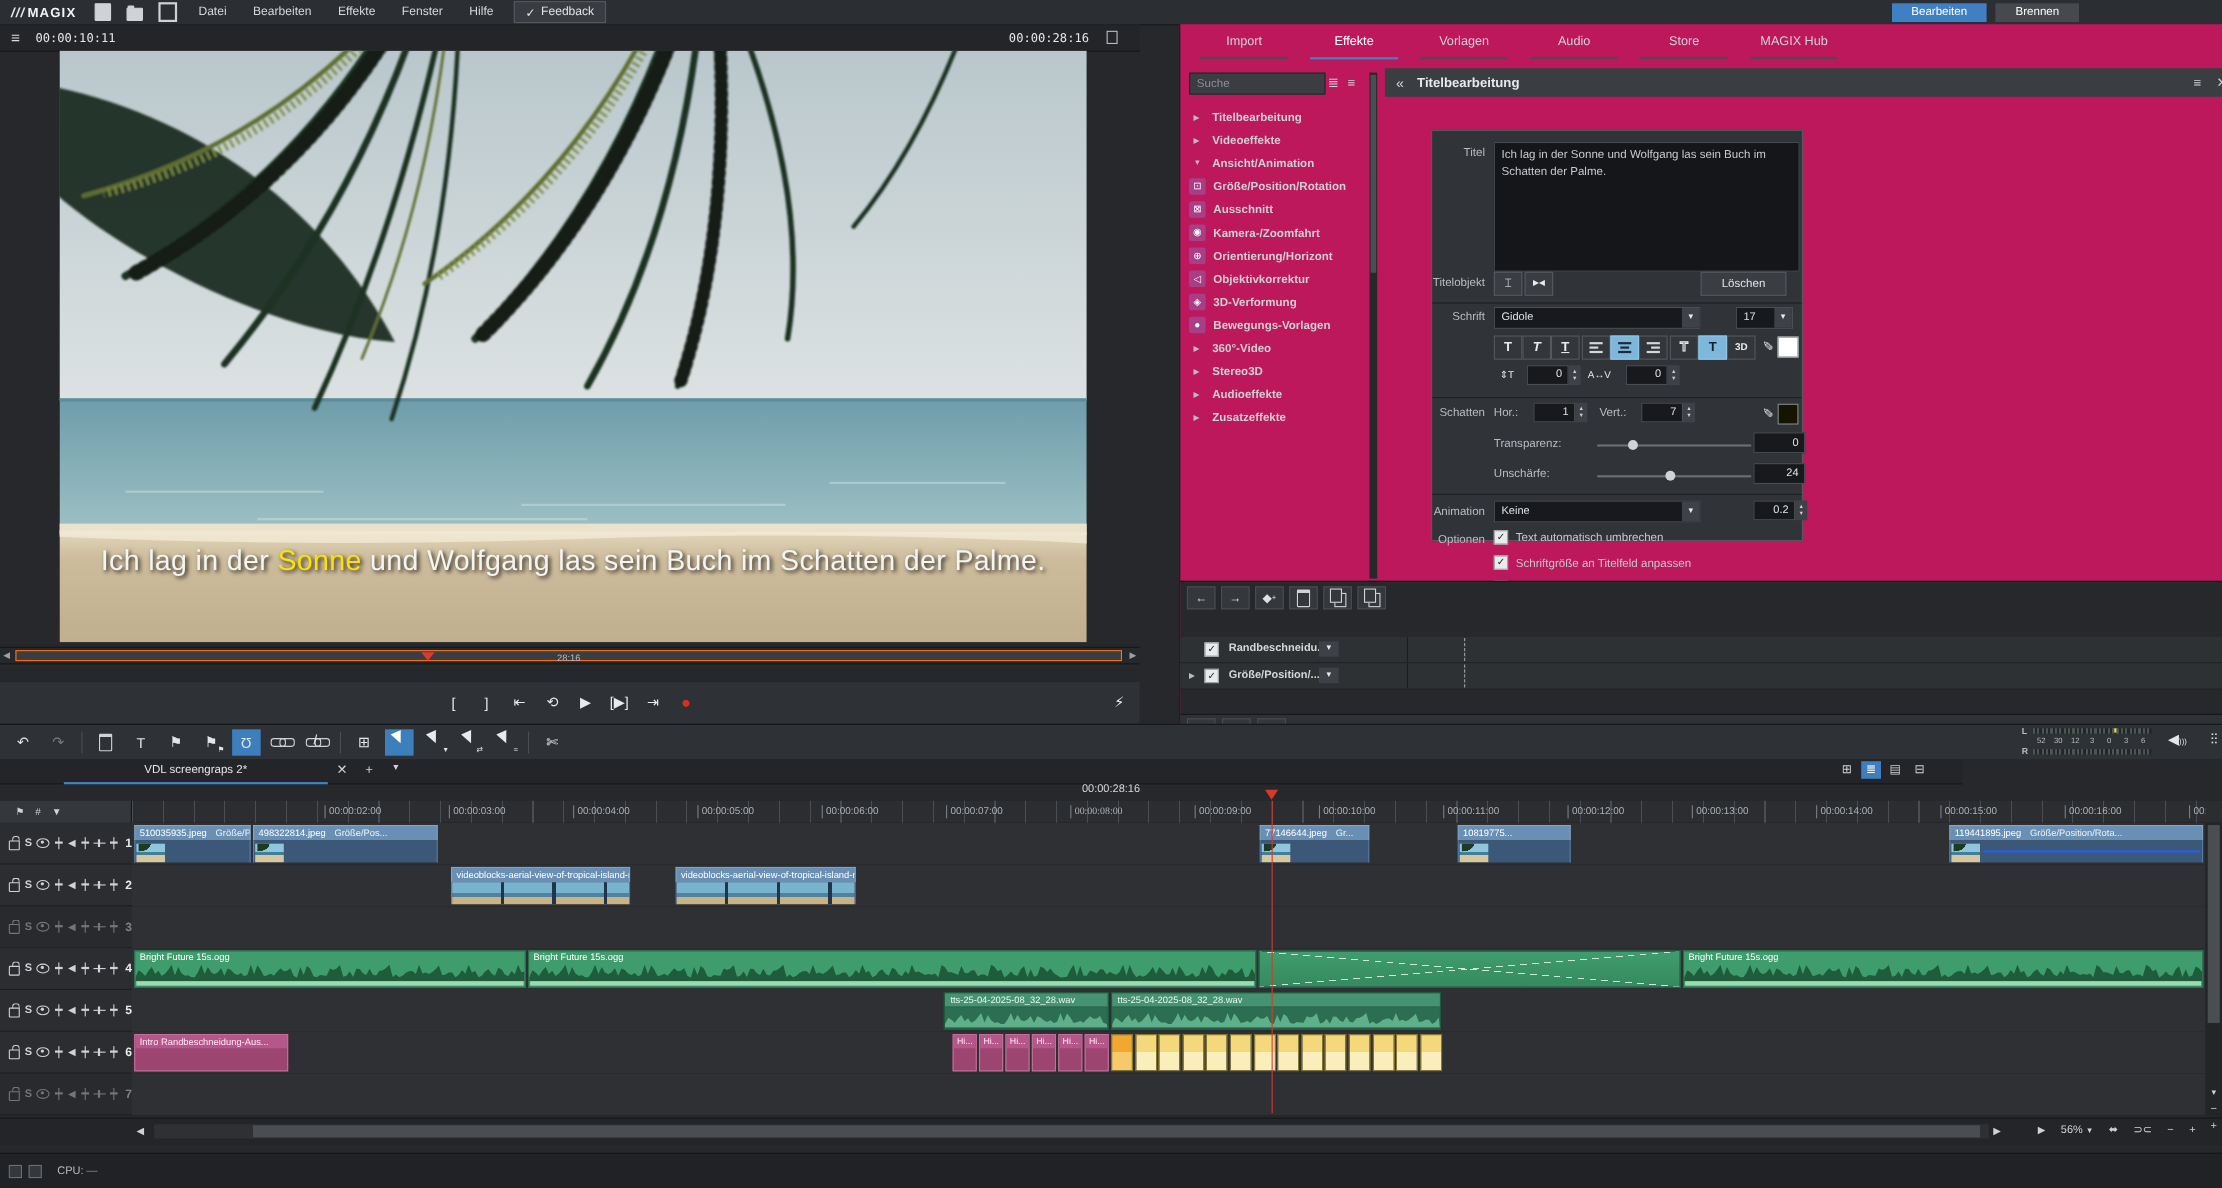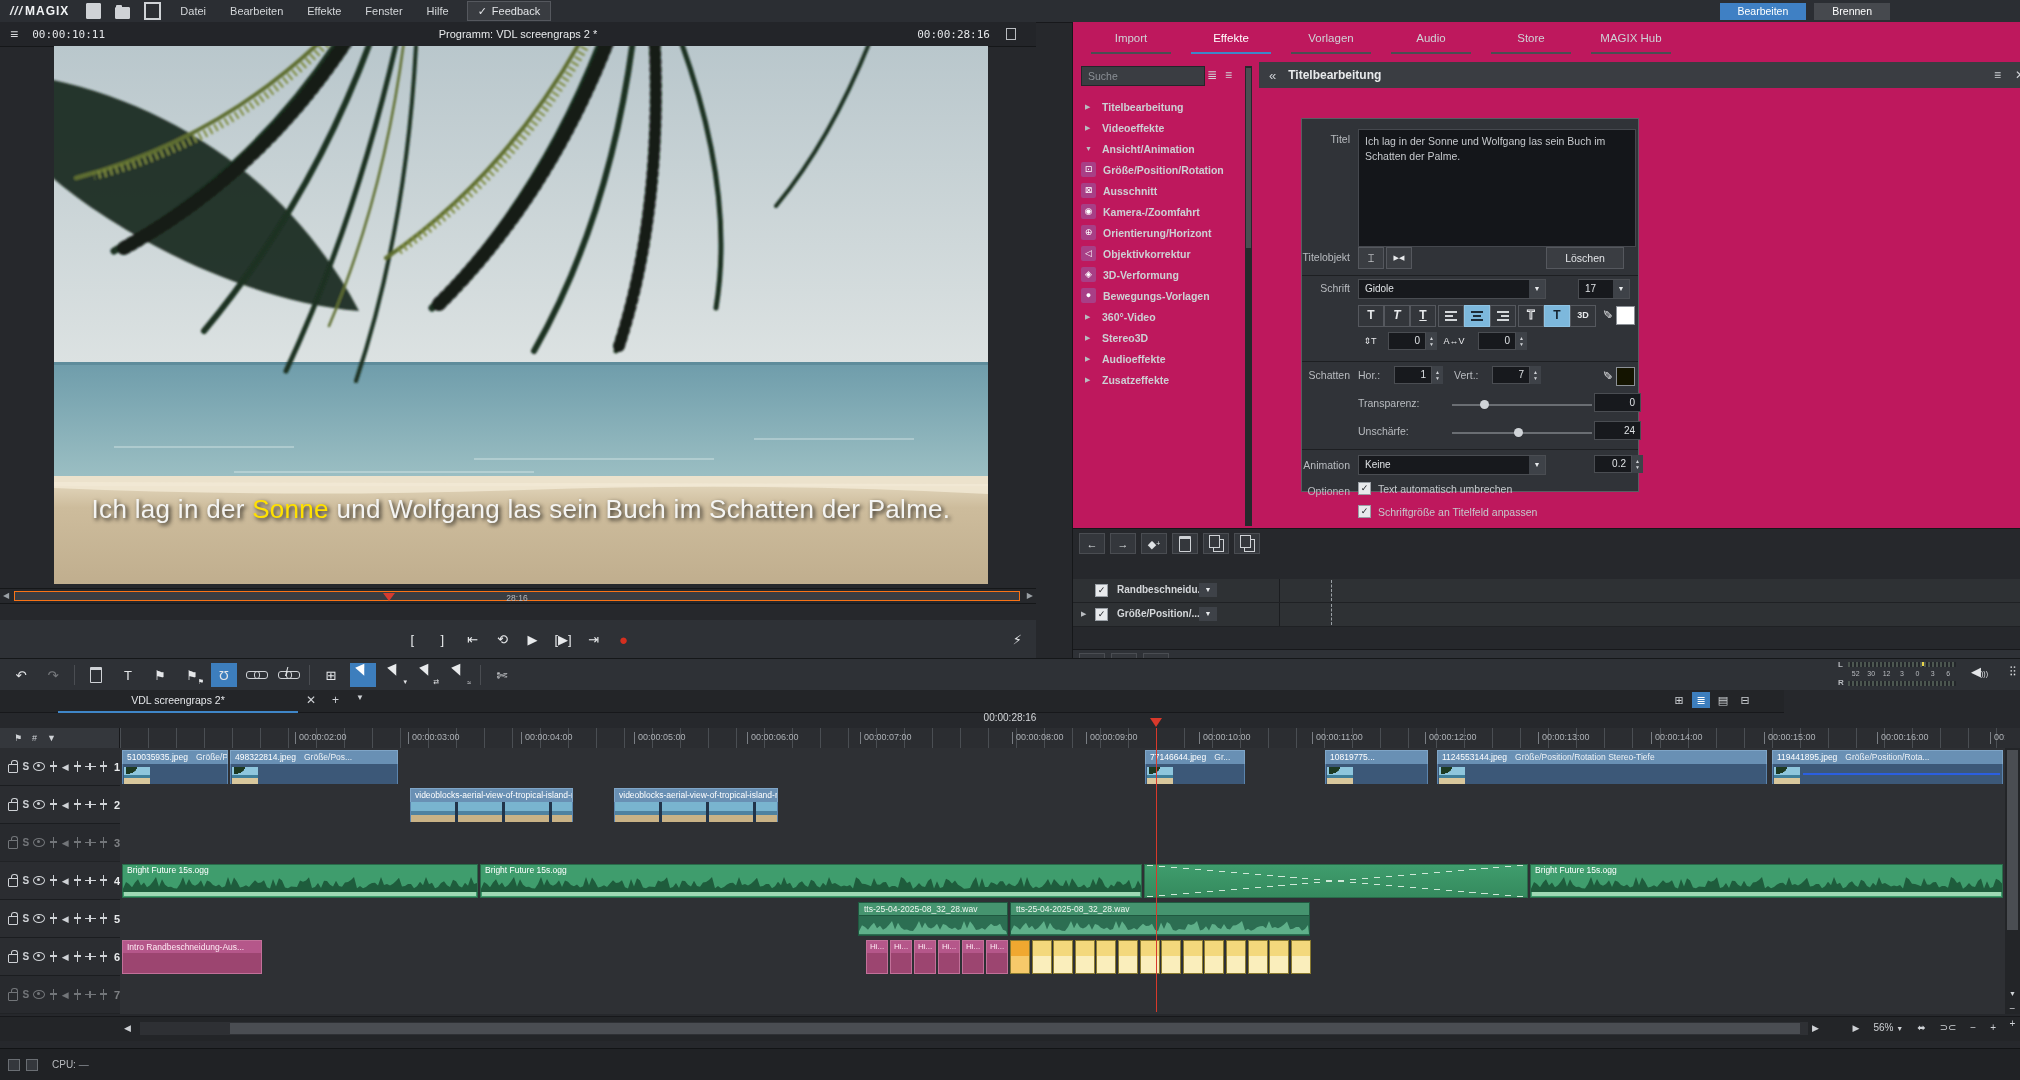--- a/index.html
+++ b/index.html
@@ -270,7 +270,6 @@
   <div id="prevhead">
     <span id="burger">≡</span>
     <span class="tc">00:00:10:11</span>
-    <span id="prevtitle">Programm: VDL screengraps 2 *</span>
     <span class="tc" id="tc-right">00:00:28:16</span>
     <span id="undock1"></span>
   </div>

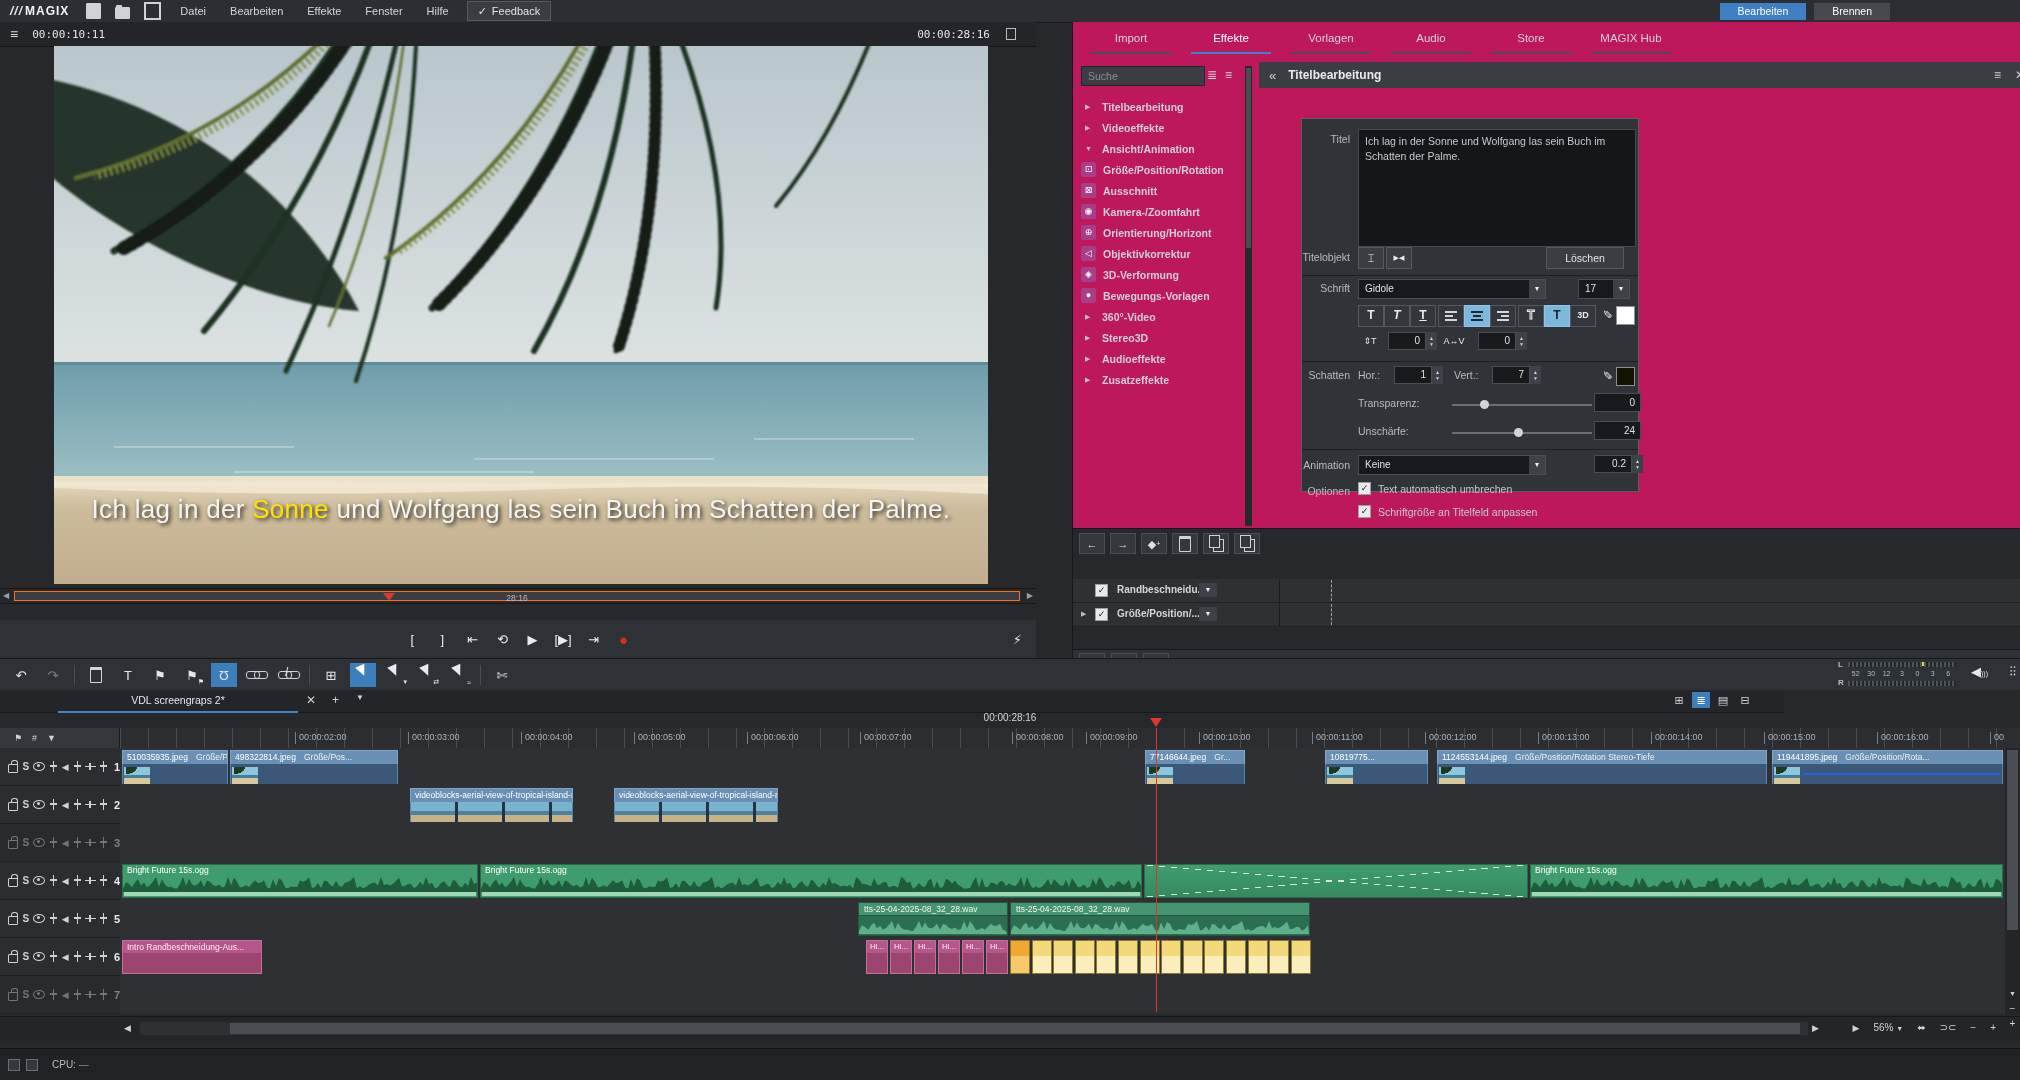--- a/index.html
+++ b/index.html
@@ -679,7 +679,7 @@
           <div class="rlab" style="left: 518px;">00:00:05:00</div>
           <div class="rlab" style="left: 631px;">00:00:06:00</div>
           <div class="rlab" style="left: 744px;">00:00:07:00</div>
-          <div class="rlab" style="left: 896px;">00:00:08:00</div>
+          <div class="rlab" style="left: 857px; font-family: Liberation Serif, serif;">00:00:08:00</div>
           <div class="rlab" style="left: 970px;">00:00:09:00</div>
           <div class="rlab" style="left: 1083px;">00:00:10:00</div>
           <div class="rlab" style="left: 1196px;">00:00:11:00</div>

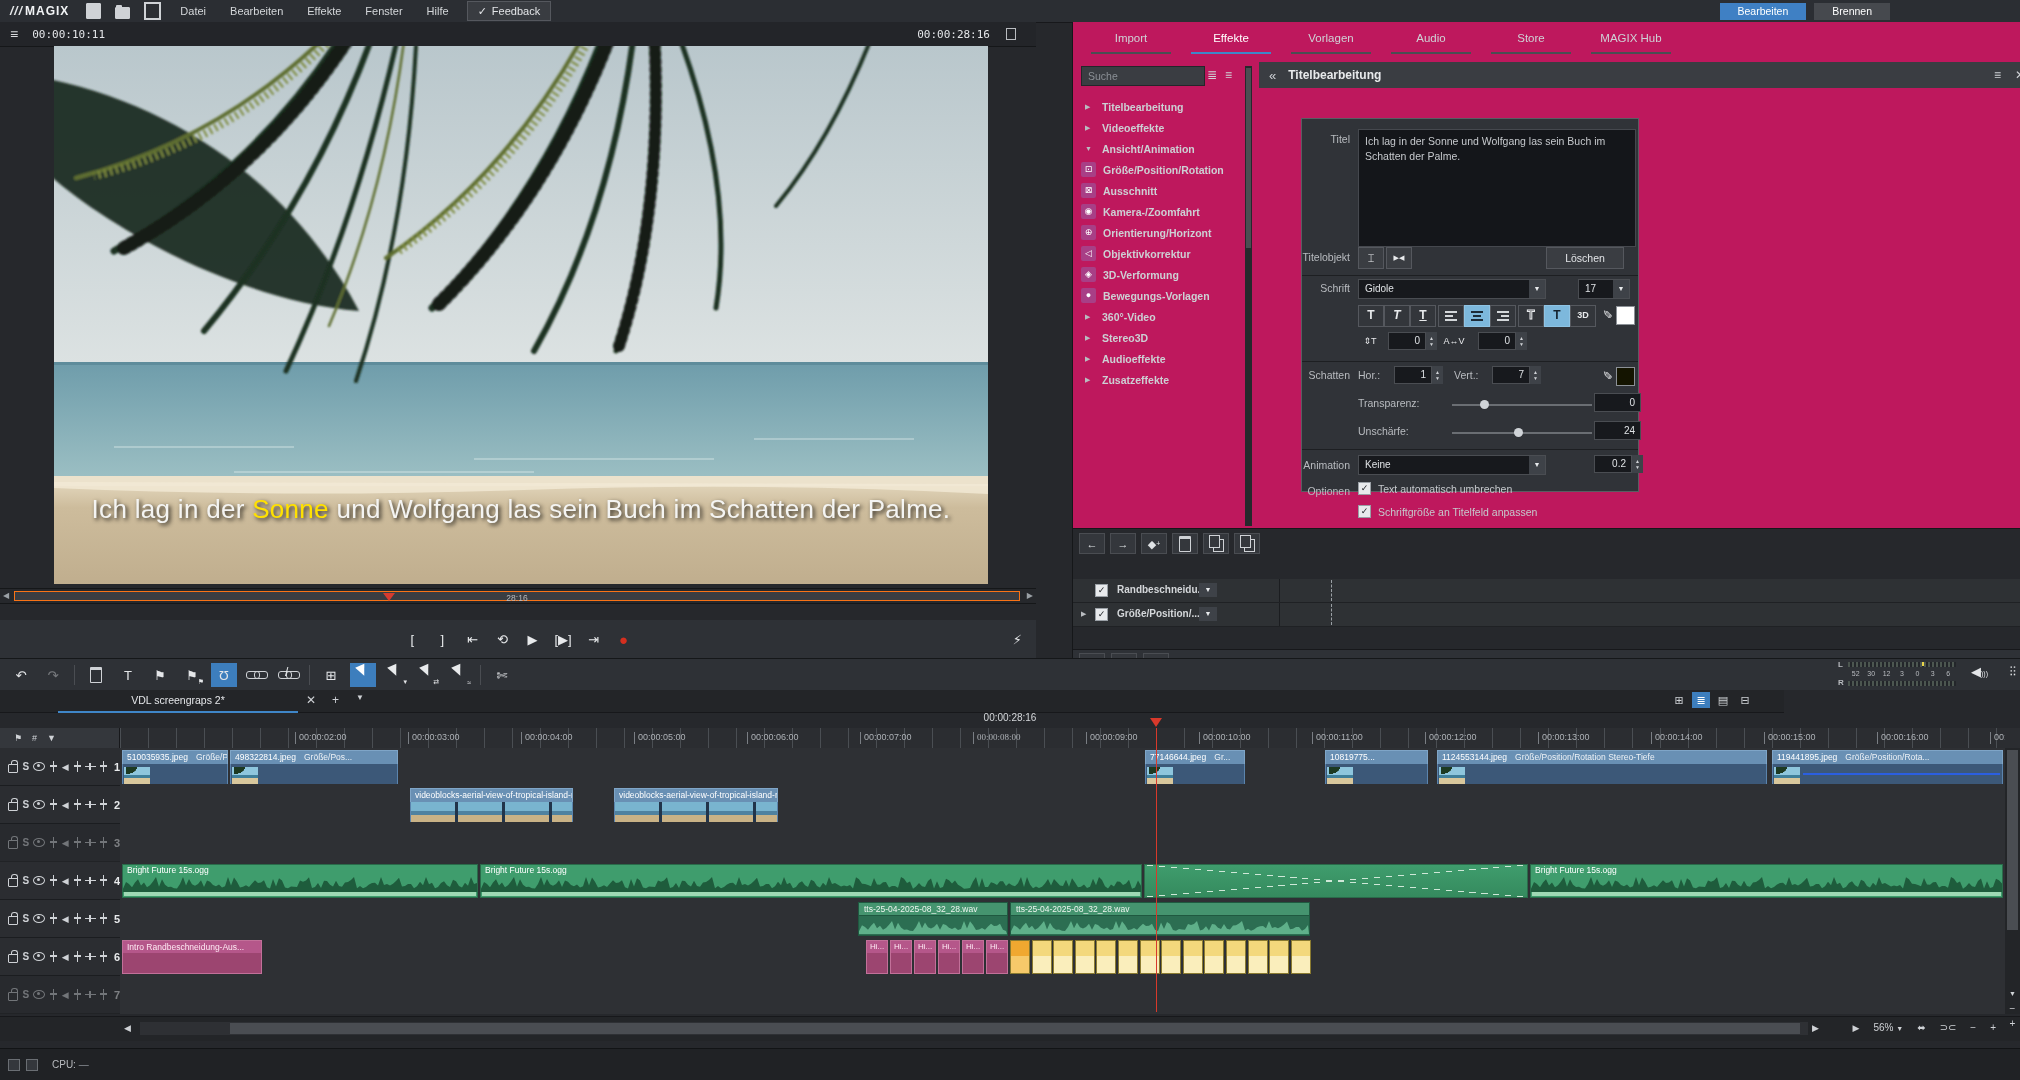--- a/index.html
+++ b/index.html
@@ -796,12 +796,6 @@
               <div class="thumbimg"></div>
             </div>
           </div>
-          <div class="clip" style="left: 1317px; width: 330px;">
-            <div class="hdr"><span>1124553144.jpeg</span><span class="fx">Größe/Position/Rotation  Stereo-Tiefe</span></div>
-            <div class="body">
-              <div class="thumbimg"></div>
-            </div>
-          </div>
           <div class="clip" style="left: 1652px; width: 231px;">
             <div class="hdr"><span>119441895.jpeg</span><span class="fx">Größe/Position/Rota...</span></div>
             <div class="body">

